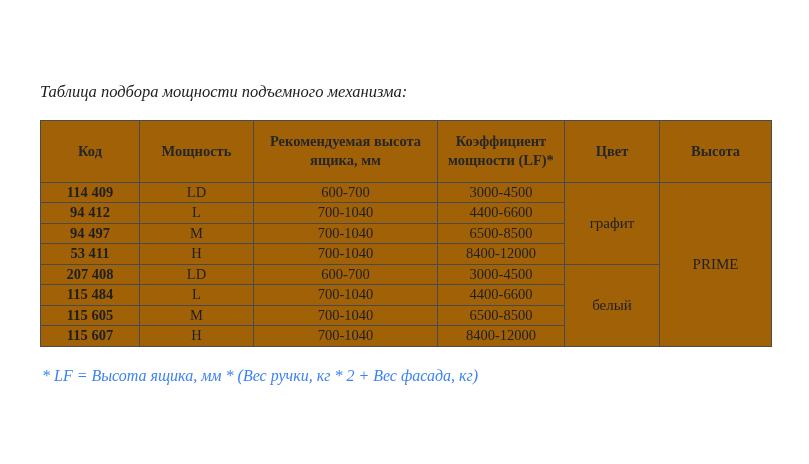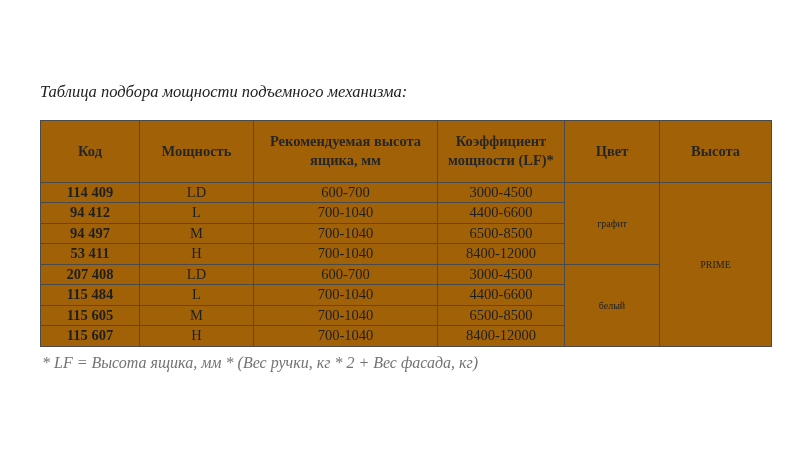--- a/index.html
+++ b/index.html
@@ -54,7 +54,7 @@
     font-weight: bold;
   }
   .power-table td.span-cell {
-    font-size: 10px;
+    font-size: 15px;
   }
   .footnote {
     font-style: italic;

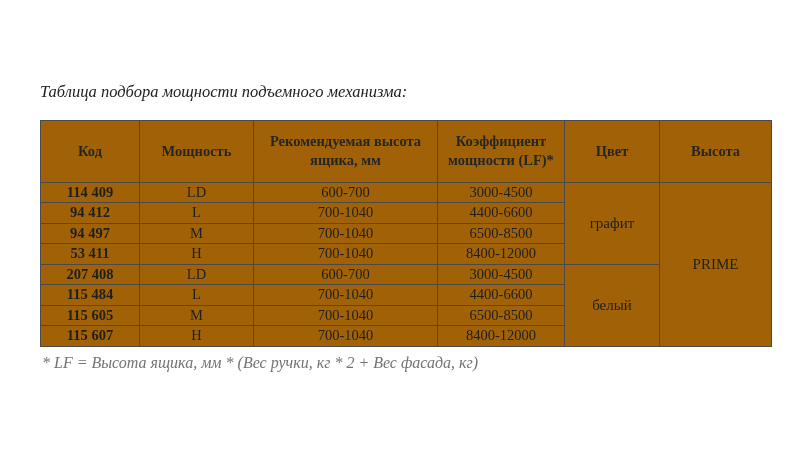--- a/index.html
+++ b/index.html
@@ -59,8 +59,8 @@
   .footnote {
     font-style: italic;
     font-size: 16px;
-    margin: 7px 0 0 2px;
-    color: #737373;
+    margin: 20px 0 0 2px;
+    color: #3b82f6;
   }
 </style>
 </head>

